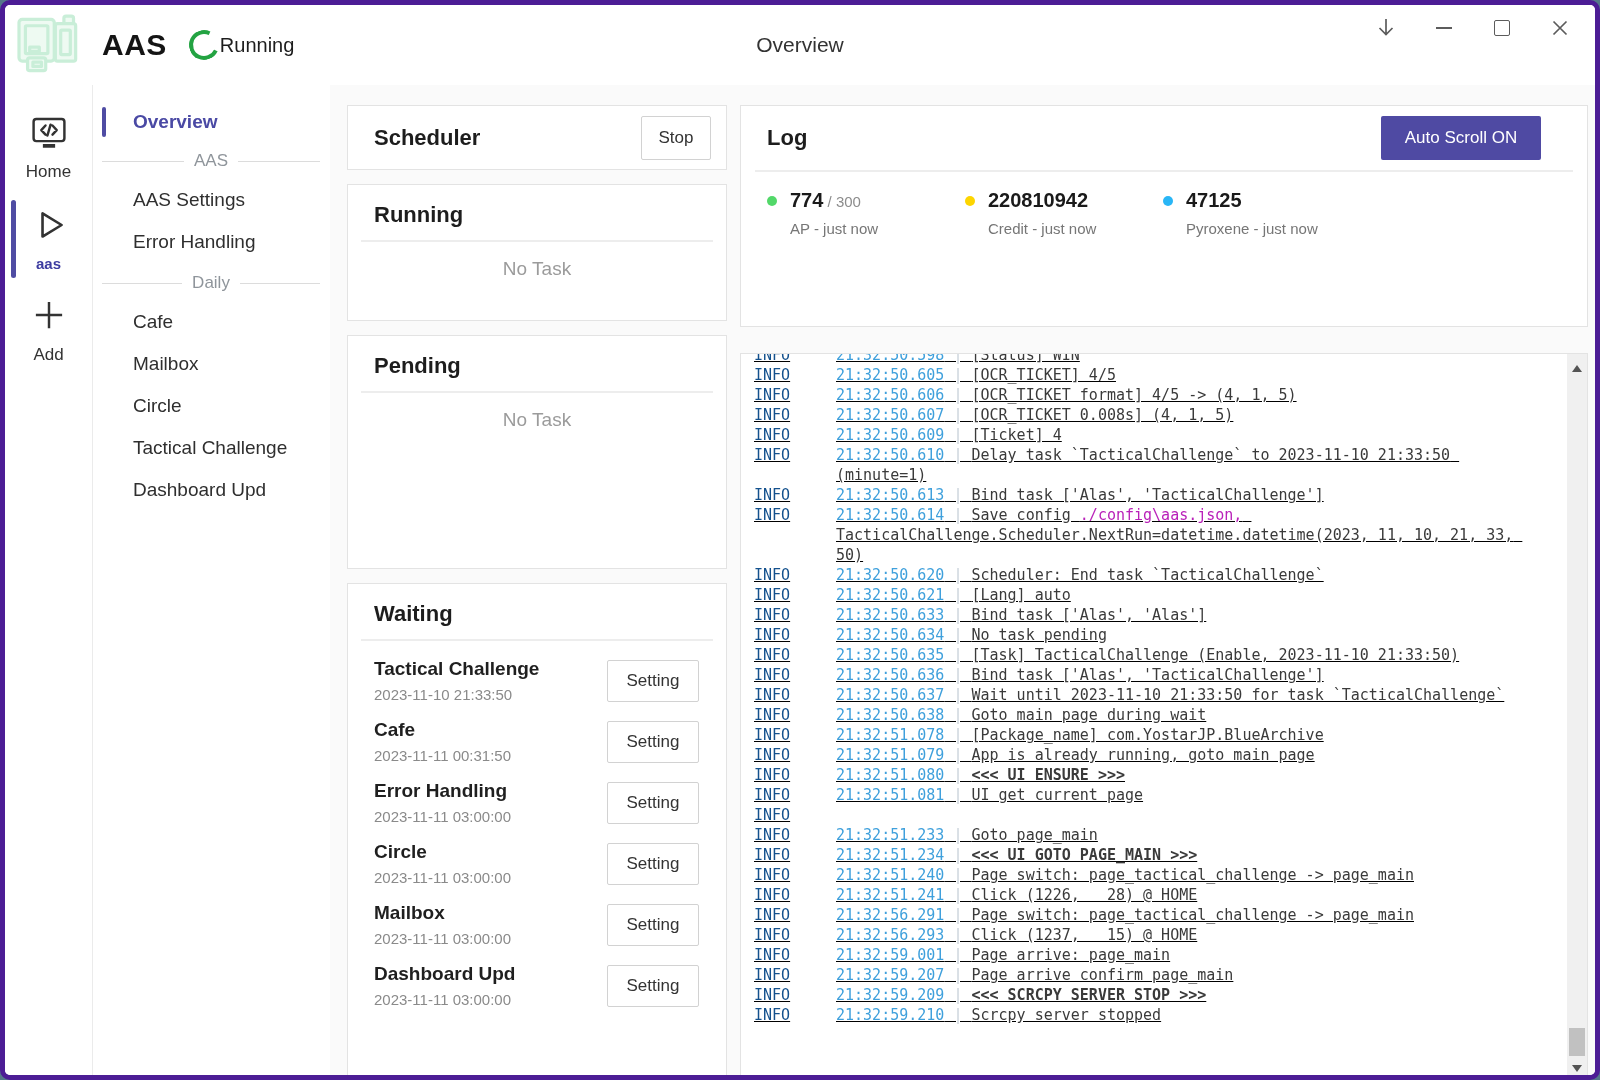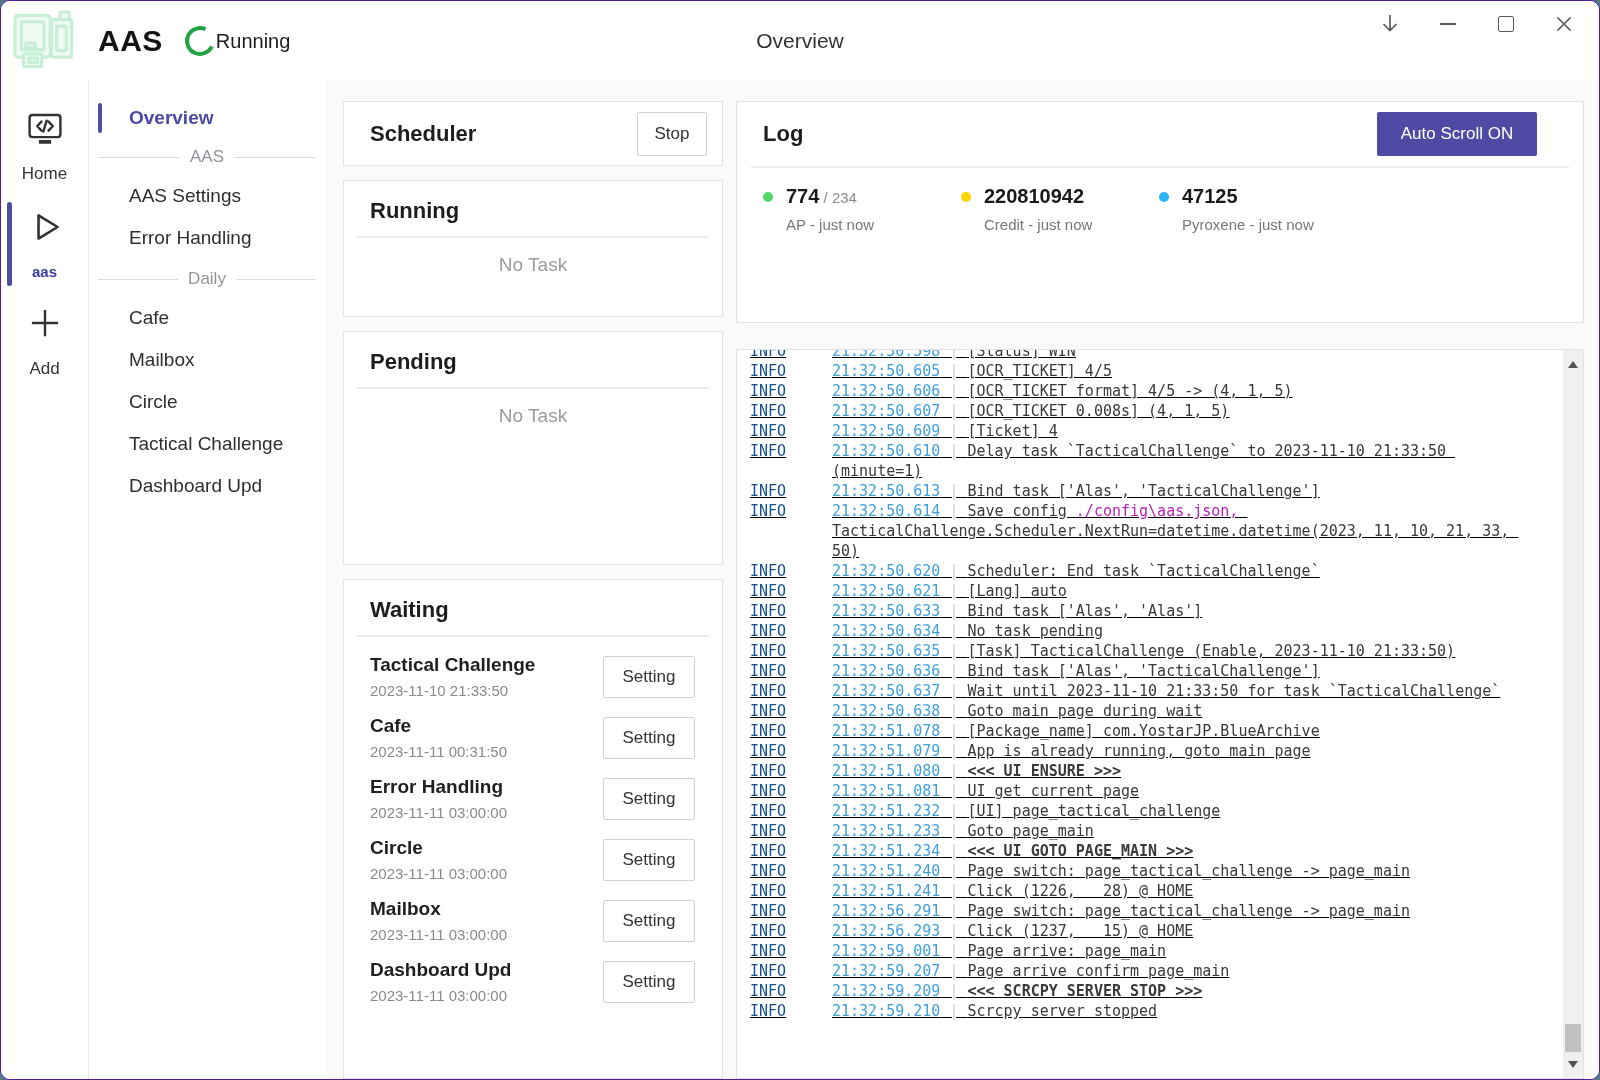--- a/index.html
+++ b/index.html
@@ -3,7 +3,7 @@
 <meta charset="utf-8">
 <style>
   html,body{margin:0;padding:0;background:#55788a;font-family:"Liberation Sans",sans-serif;}
-  .window{width:1600px;height:1080px;box-sizing:border-box;border:1px solid #4c1d95;border-radius:10px;
+  .window{width:1600px;height:1080px;box-sizing:border-box;border:5px solid #4c1d95;border-radius:10px;
     overflow:hidden;background:#fff;position:relative;}
   
   .titlebar{height:80px;position:relative;display:flex;align-items:center;background:#fff;}

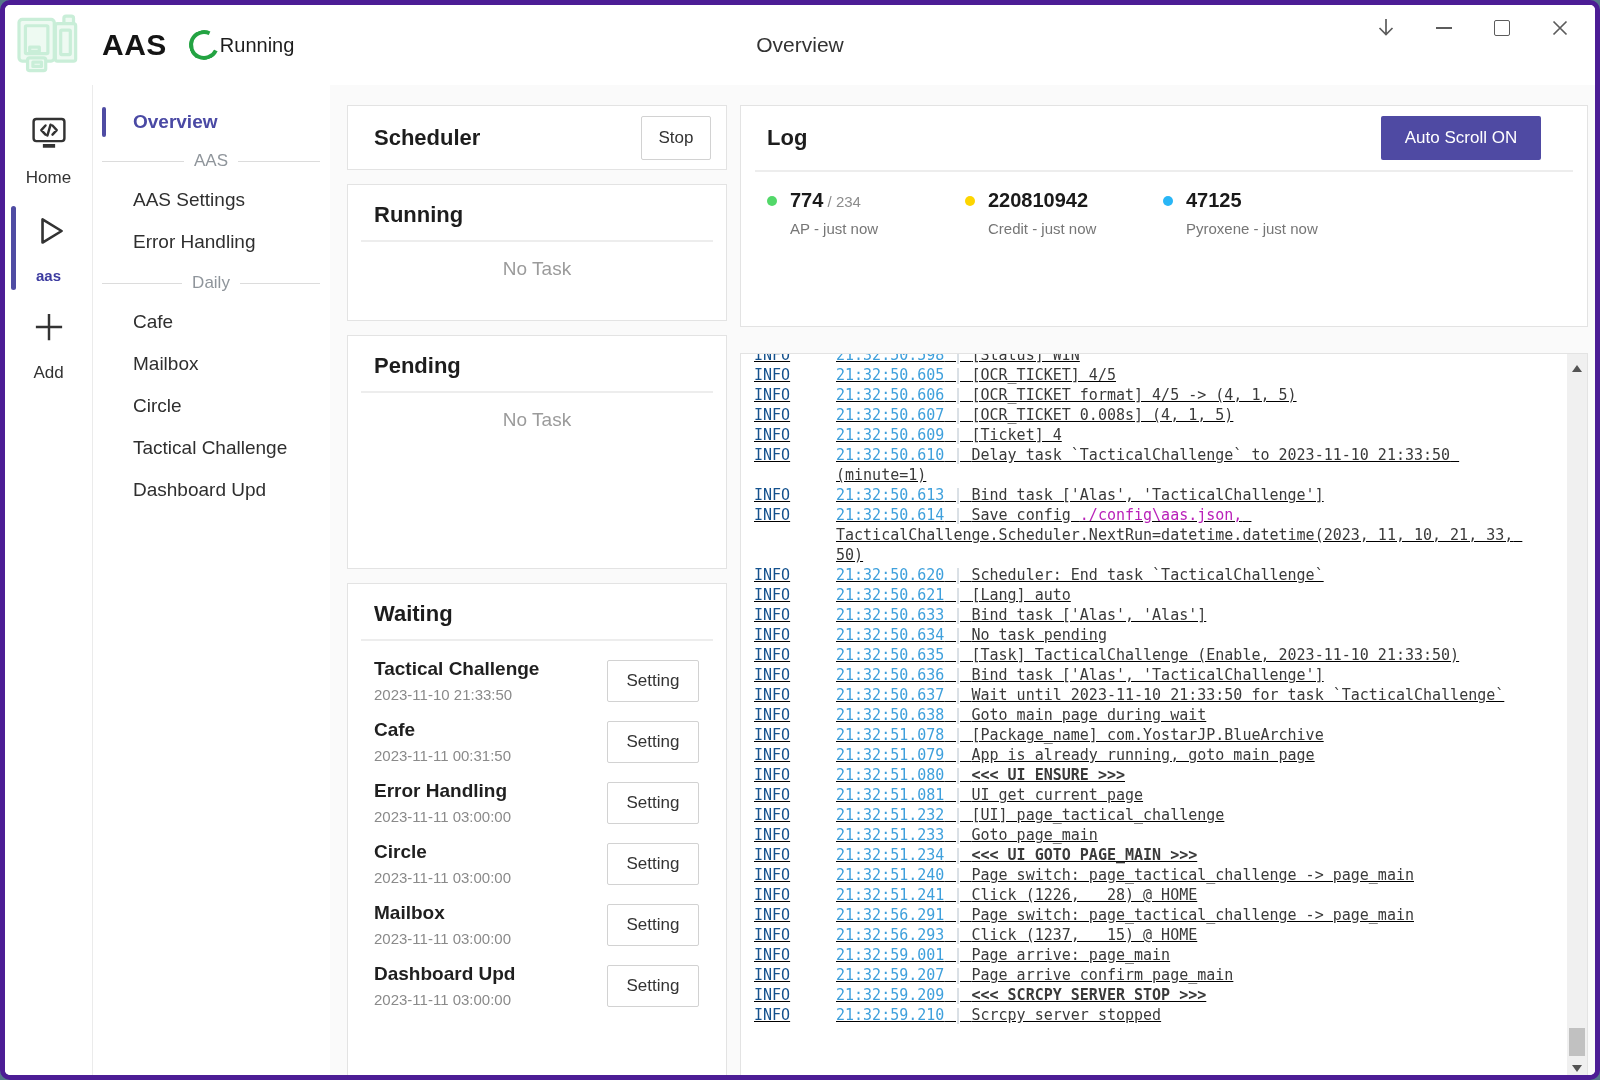--- a/index.html
+++ b/index.html
@@ -30,7 +30,7 @@
     background:#4f4ca3;display:none;}
   .rail-item.active .active-bar{display:block;}
   .rail-item svg{width:42px;height:42px;stroke:#333;fill:none;}
-  .rail-label{font-size:17px;color:#333;margin-top:15px;}
+  .rail-label{font-size:17px;color:#333;margin-top:9px;}
   .rail-item.active .rail-label{color:#3c3ba0;font-weight:700;font-size:15px;}
   
   .sidebar{width:237px;box-sizing:border-box;background:#fff;padding-top:22px;}

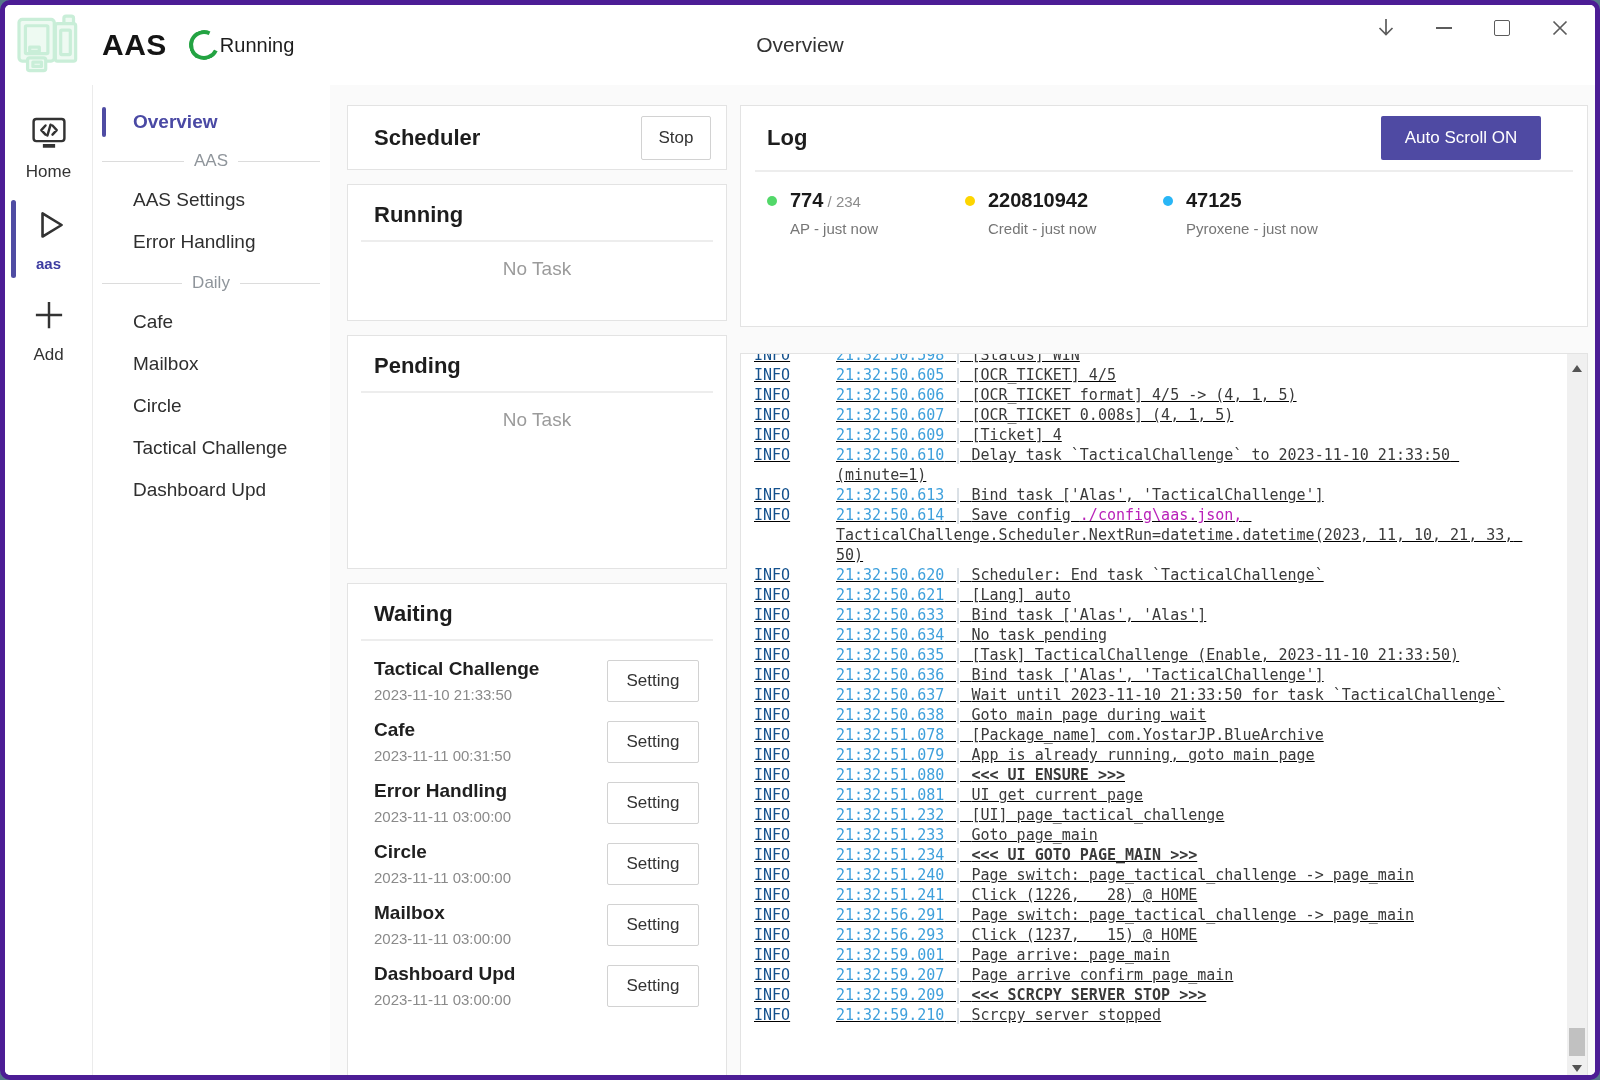--- a/index.html
+++ b/index.html
@@ -269,7 +269,7 @@
               <div class="stat">
                 <span class="stat-dot" style="background: rgb(82, 216, 105);"></span>
                 <div>
-                  <div><span class="stat-value">774</span><span class="stat-suffix"> / 234</span></div>
+                  <div><span class="stat-value">774</span><span class="stat-suffix"> / 300</span></div>
                   <div class="stat-label">AP - just now</div>
                 </div>
               </div>

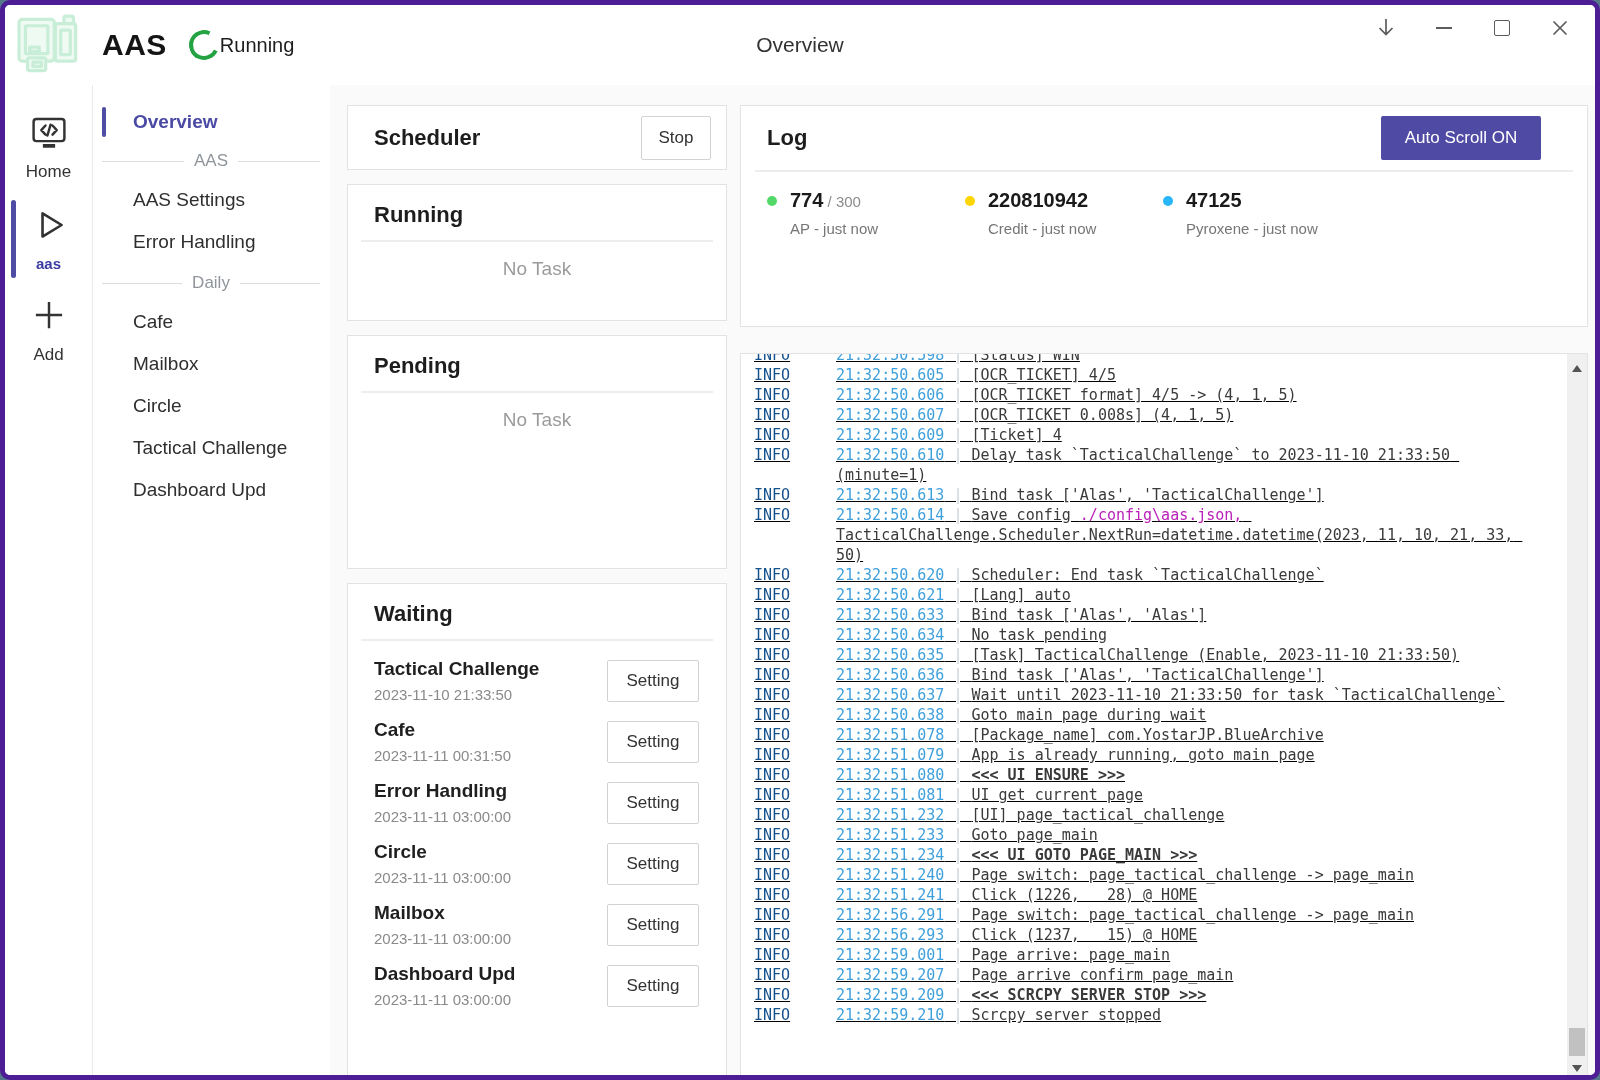--- a/index.html
+++ b/index.html
@@ -375,7 +375,6 @@
                 </div>
                 <div class="log-line">
                   <span class="lv">INFO</span>
-                  <div class="rest"><span class="tm">21:32:51.232</span><span class="sep"> | </span><span class="msg">[UI] page_tactical_challenge</span></div>
                 </div>
                 <div class="log-line">
                   <span class="lv">INFO</span>

